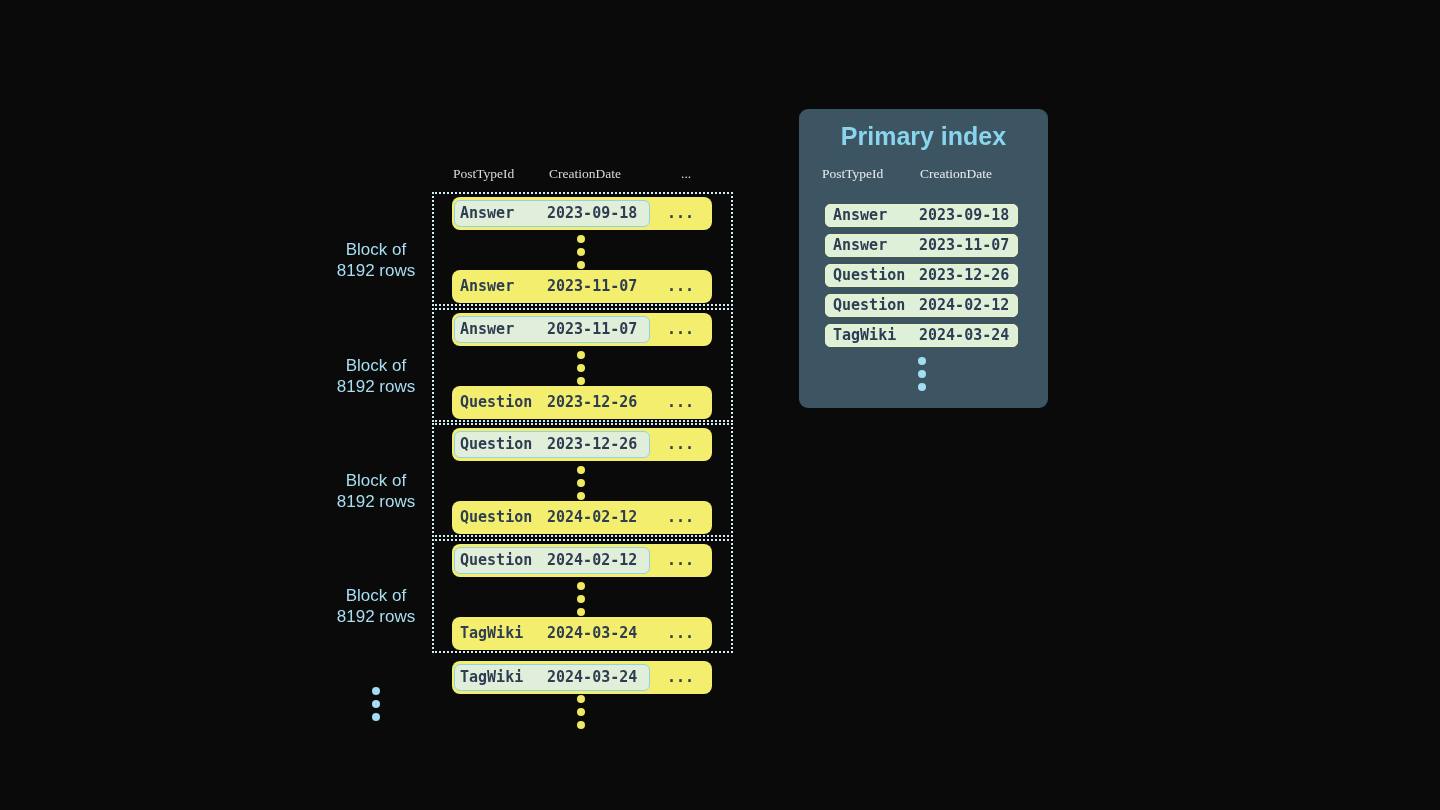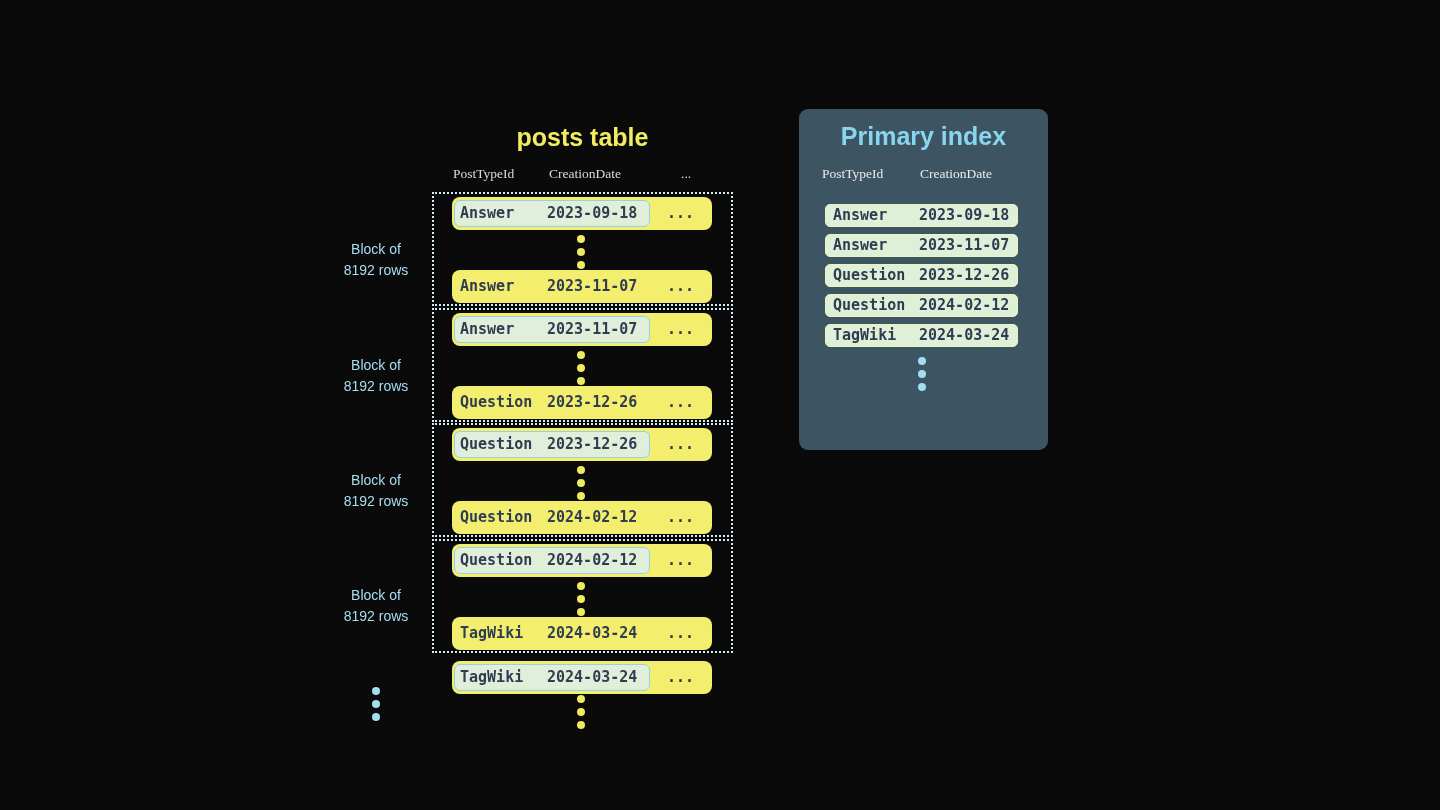--- a/index.html
+++ b/index.html
@@ -68,7 +68,6 @@
 
 <div class="stage">
 
-  <div class="pt-title">posts table</div>
 
   <div class="pt-header">
     <span class="mono-hdr c1">PostTypeId</span>

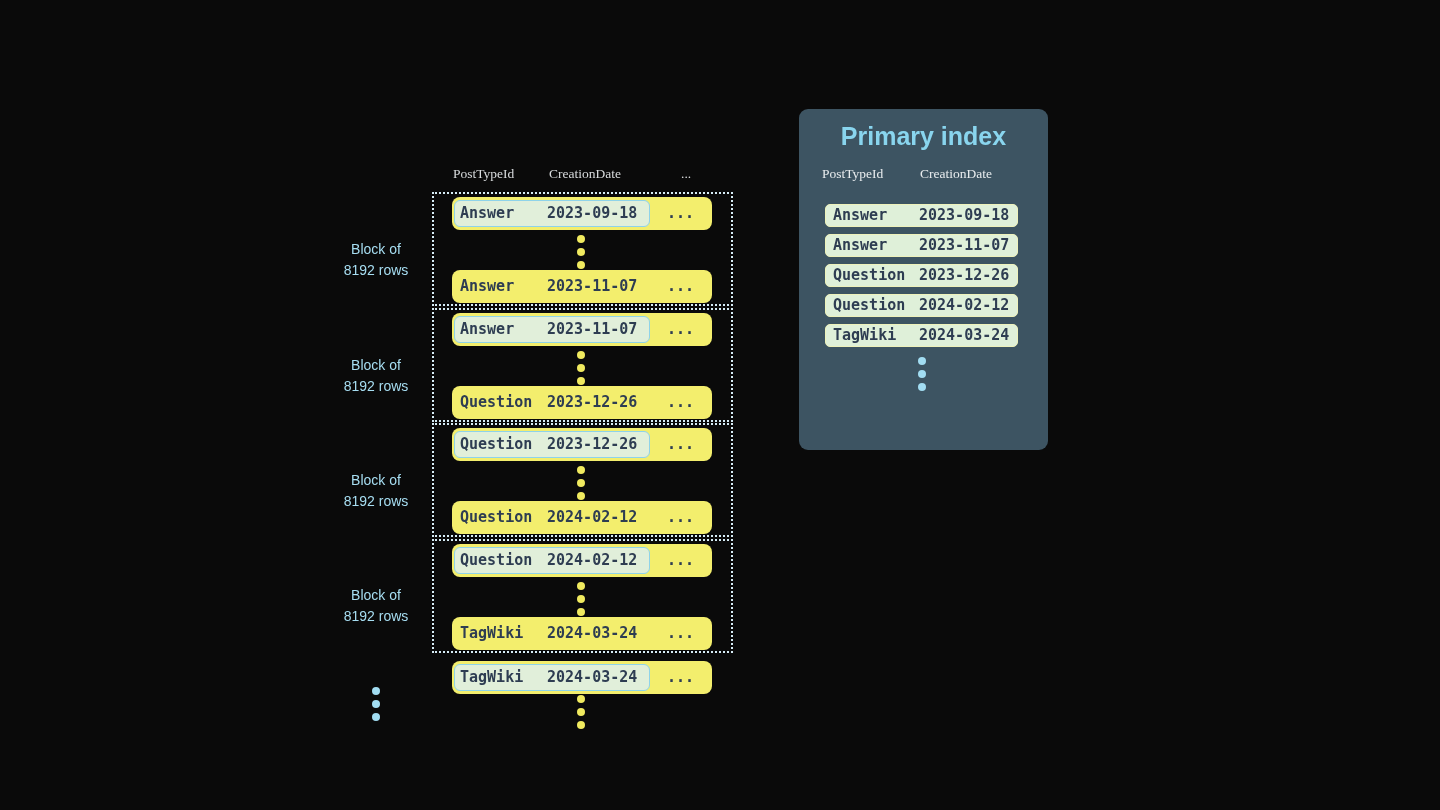--- a/index.html
+++ b/index.html
@@ -47,7 +47,7 @@
   .bl0{top:239px;} .bl1{top:355px;} .bl2{top:470px;} .bl3{top:585px;}
 
   
-  .panel{position:absolute;left:799px;top:109px;width:249px;height:341px;
+  .panel{position:absolute;left:799px;top:109px;width:249px;height:299px;
          background:#3d5462;border-radius:9px;}
   .panel-title{position:absolute;left:0;top:12px;width:249px;text-align:center;
                color:#89d5ee;font-size:25px;font-weight:600;line-height:30px;}

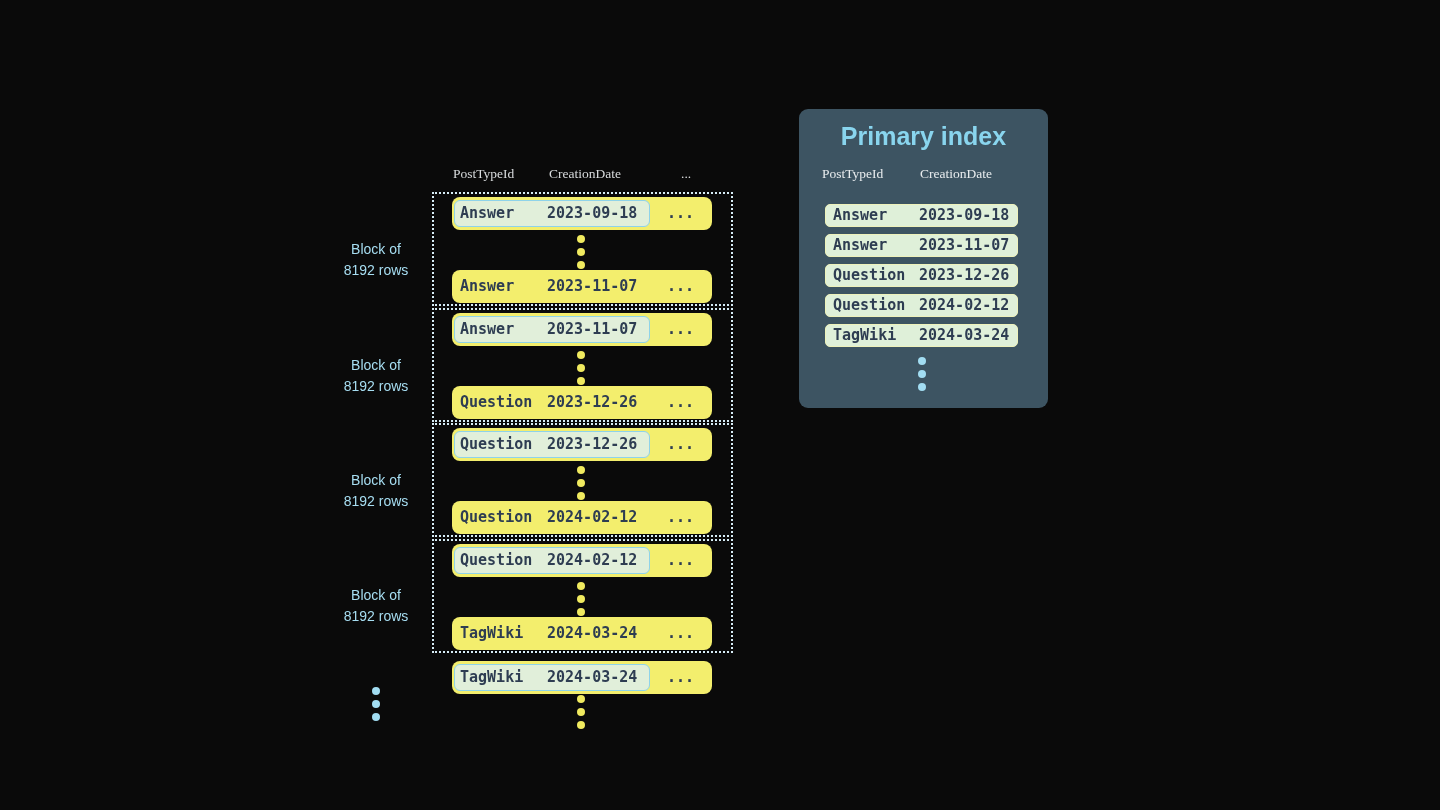--- a/index.html
+++ b/index.html
@@ -43,7 +43,7 @@
   .mid-dots{left:143px;top:41px;}
 
   .block-label{position:absolute;left:296px;width:160px;text-align:center;
-               color:#a7def2;font-size:14px;line-height:21px;}
+               color:#a7def2;font-size:17px;line-height:21px;}
   .bl0{top:239px;} .bl1{top:355px;} .bl2{top:470px;} .bl3{top:585px;}
 
   

